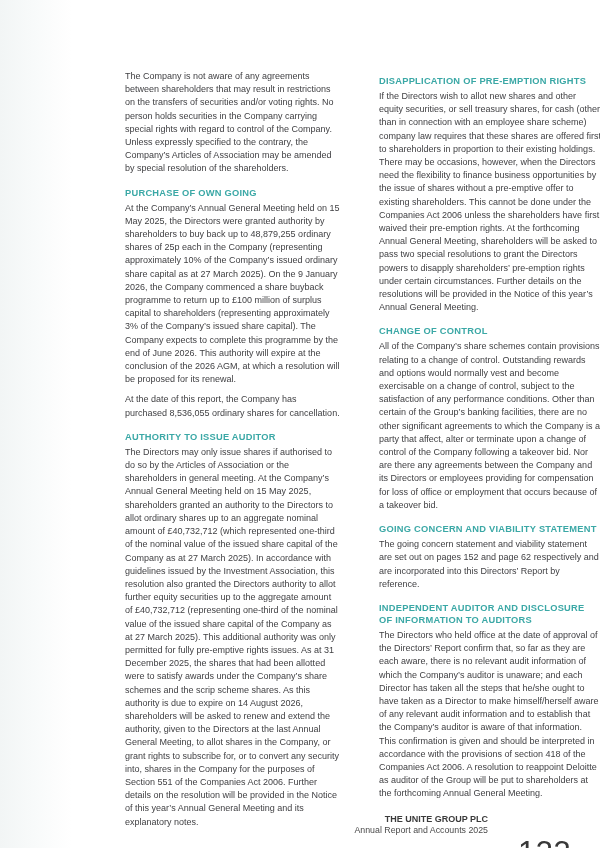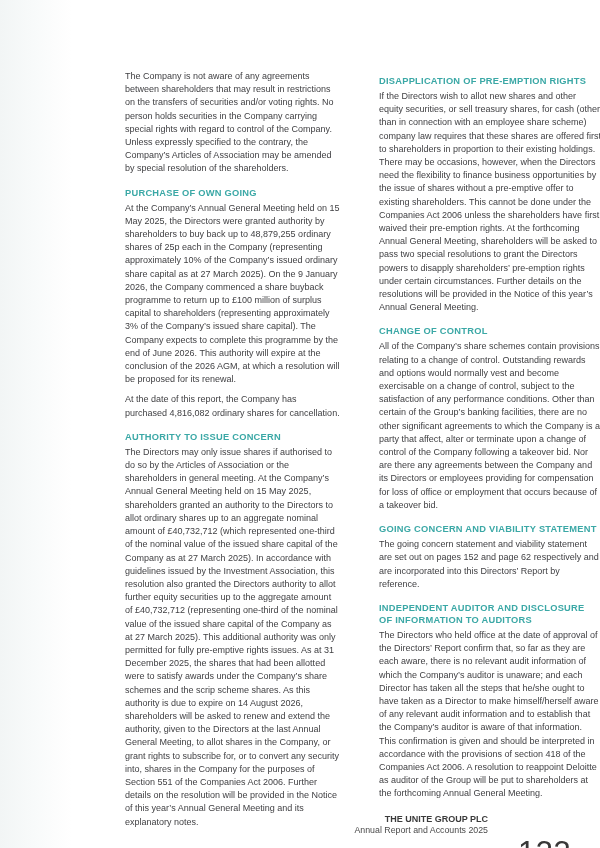--- a/index.html
+++ b/index.html
@@ -72,7 +72,7 @@
     <section>
       <h2 class="section-heading">PURCHASE OF OWN GOING</h2>
       <p class="body-text">At the Company’s Annual General Meeting held on 15 May 2025, the Directors were granted authority by shareholders to buy back up to 48,879,255 ordinary shares of 25p each in the Company (representing approximately 10% of the Company’s issued ordinary share capital as at 27 March 2025). On the 9 January 2026, the Company commenced a share buyback programme to return up to £100 million of surplus capital to shareholders (representing approximately 3% of the Company’s issued share capital). The Company expects to complete this programme by the end of June 2026. This authority will expire at the conclusion of the 2026 AGM, at which a resolution will be proposed for its renewal.</p>
-      <p class="body-text">At the date of this report, the Company has purchased 4,816,082 ordinary shares for cancellation.</p>
+      <p class="body-text">At the date of this report, the Company has purchased 8,536,055 ordinary shares for cancellation.</p>
     </section>
 
     <section>

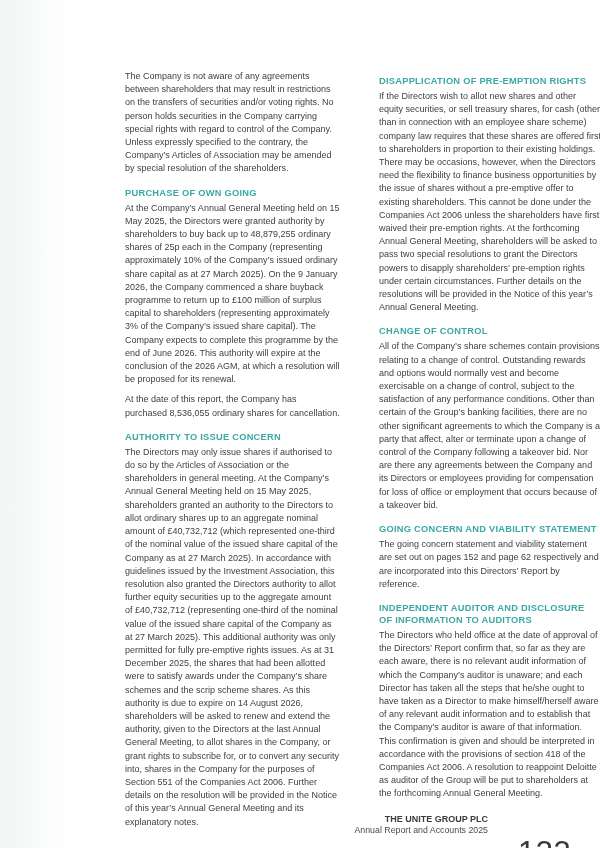--- a/index.html
+++ b/index.html
@@ -76,7 +76,7 @@
     </section>
 
     <section>
-      <h2 class="section-heading">AUTHORITY TO ISSUE CONCERN</h2>
+      <h2 class="section-heading">AUTHORITY TO ISSUE AUDITOR</h2>
       <p class="body-text">The Directors may only issue shares if authorised to do so by the Articles of Association or the shareholders in general meeting. At the Company’s Annual General Meeting held on 15 May 2025, shareholders granted an authority to the Directors to allot ordinary shares up to an aggregate nominal amount of £40,732,712 (which represented one-third of the nominal value of the issued share capital of the Company as at 27 March 2025). In accordance with guidelines issued by the Investment Association, this resolution also granted the Directors authority to allot further equity securities up to the aggregate amount of £40,732,712 (representing one-third of the nominal value of the issued share capital of the Company as at 27 March 2025). This additional authority was only permitted for fully pre-emptive rights issues. As at 31 December 2025, the shares that had been allotted were to satisfy awards under the Company’s share schemes and the scrip scheme shares. As this authority is due to expire on 14 August 2026, shareholders will be asked to renew and extend the authority, given to the Directors at the last Annual General Meeting, to allot shares in the Company, or grant rights to subscribe for, or to convert any security into, shares in the Company for the purposes of Section 551 of the Companies Act 2006. Further details on the resolution will be provided in the Notice of this year’s Annual General Meeting and its explanatory notes.</p>
     </section>
 

